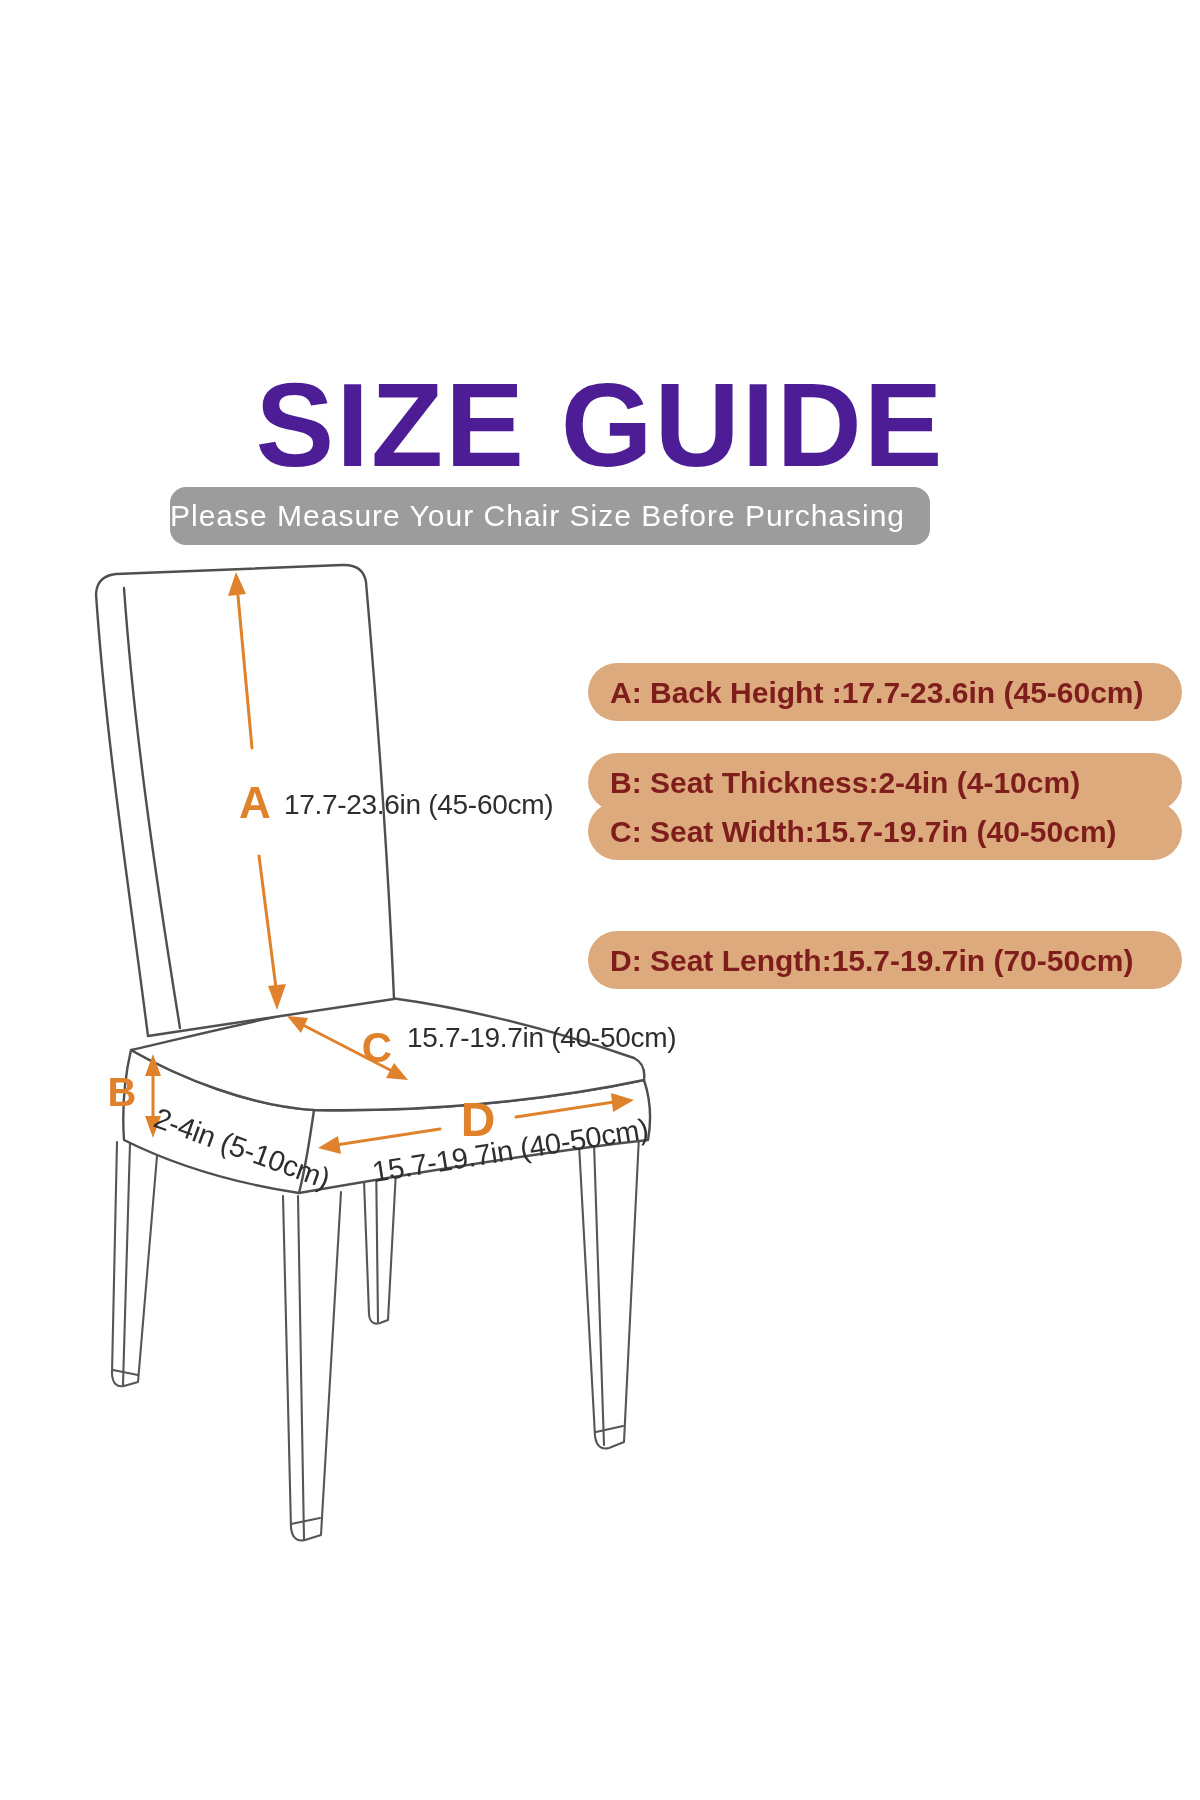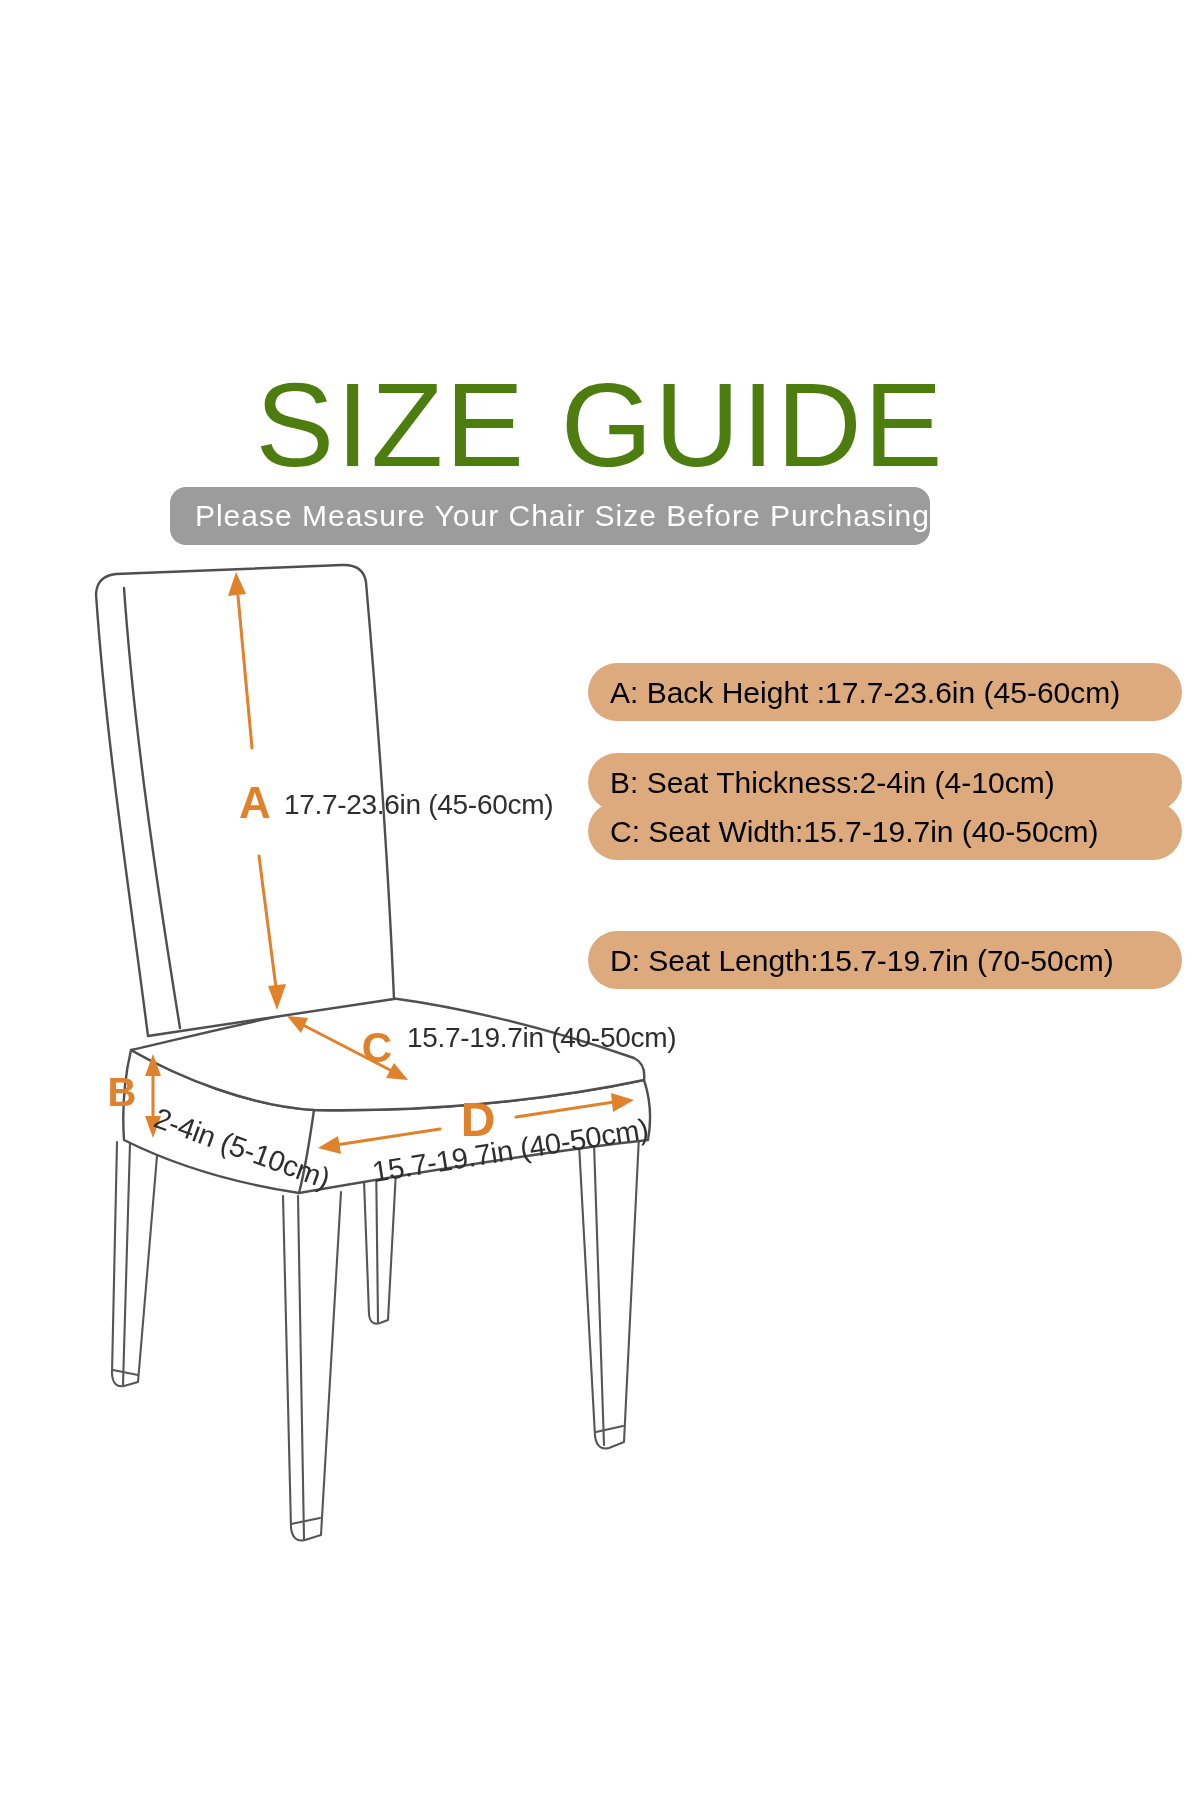--- a/index.html
+++ b/index.html
@@ -10,7 +10,7 @@
   .page-title{
     position:absolute;left:0;top:360px;width:1200px;height:130px;
     line-height:130px;text-align:center;
-    font-size:118px;font-weight:normal;letter-spacing:2px;color:#4d7c0f;
+    font-size:118px;font-weight:bold;letter-spacing:2px;color:#4c1d95;
   }
   .banner{
     position:absolute;left:170px;top:487px;width:760px;height:58px;

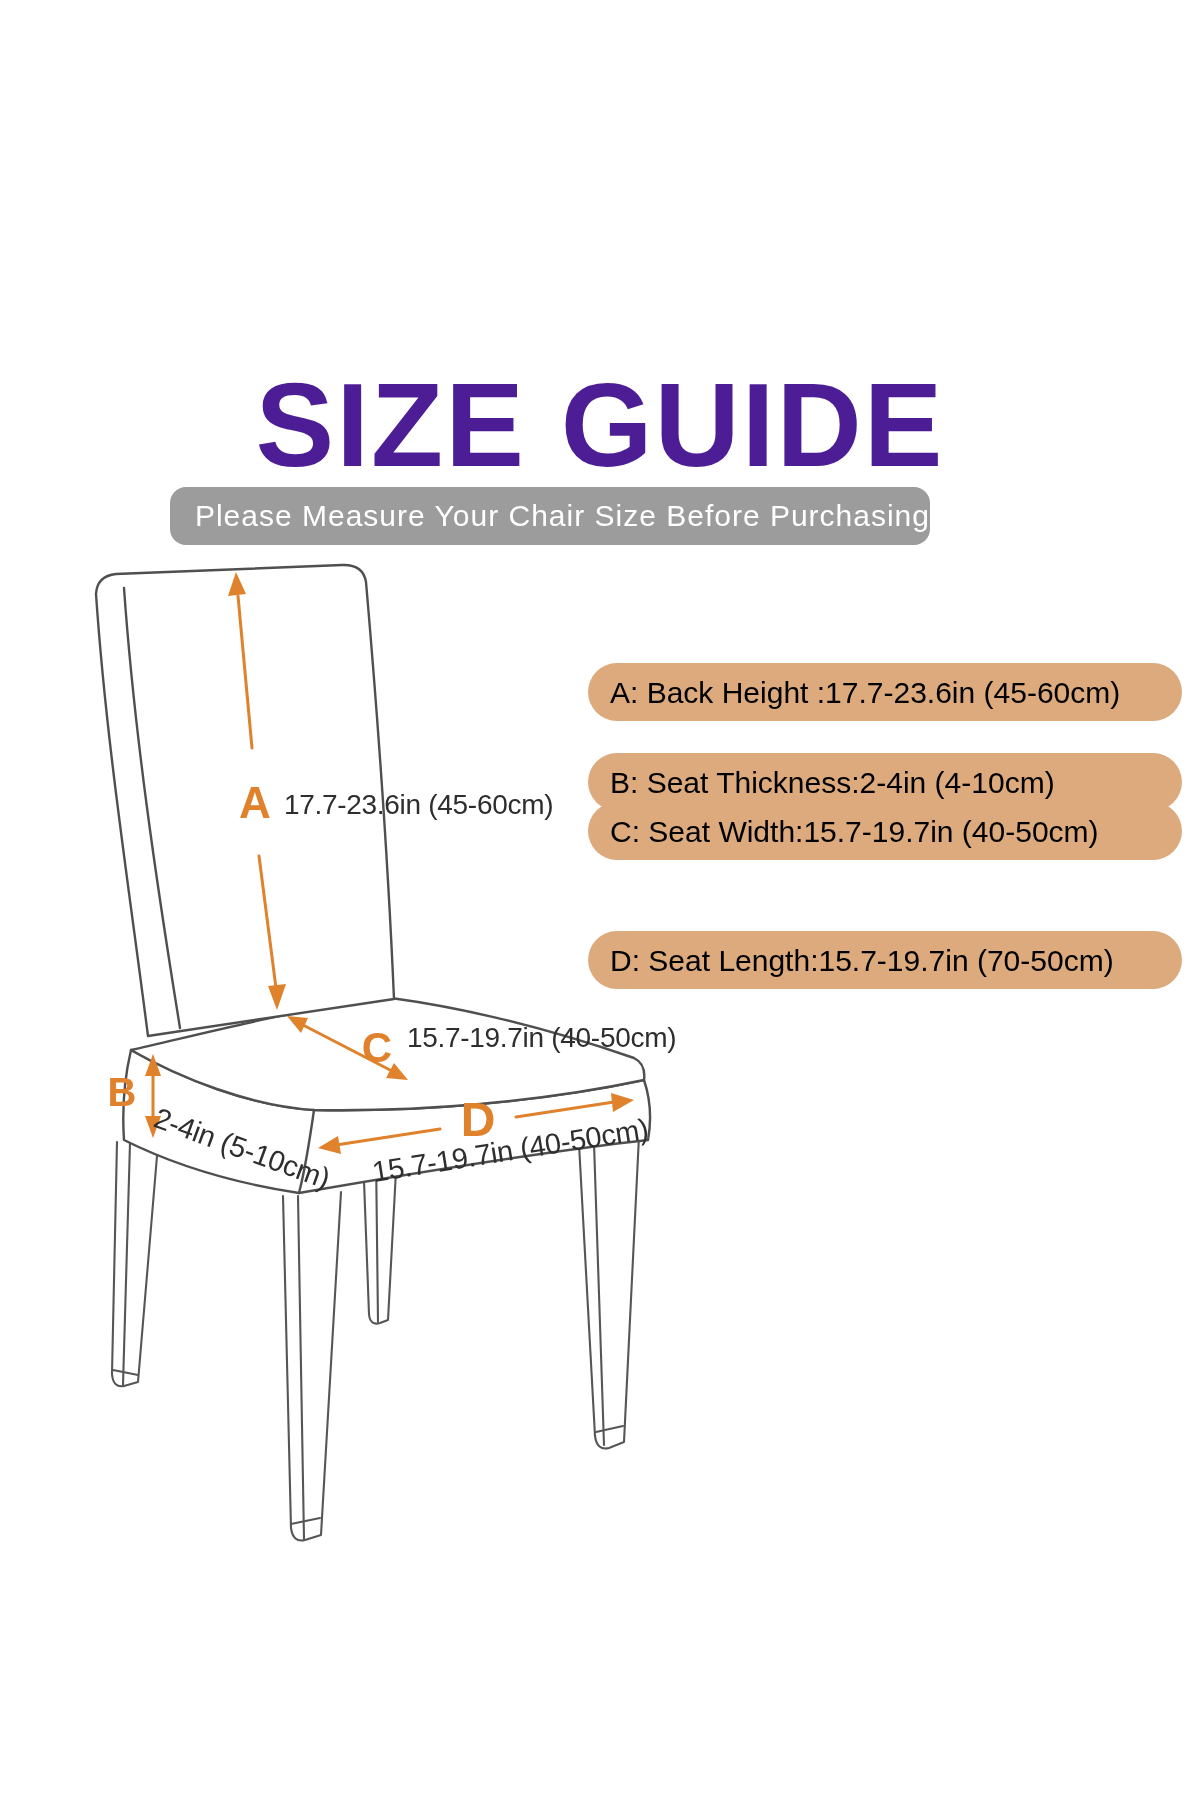--- a/index.html
+++ b/index.html
@@ -16,7 +16,7 @@
     position:absolute;left:170px;top:487px;width:760px;height:58px;
     background:#9c9c9c;border-radius:16px;
     color:#ffffff;font-size:30px;letter-spacing:1px;
-    line-height:58px;text-align:right;white-space:nowrap;
+    line-height:58px;text-align:left;white-space:nowrap;
   }
   .pill{
     position:absolute;left:588px;width:594px;height:58px;

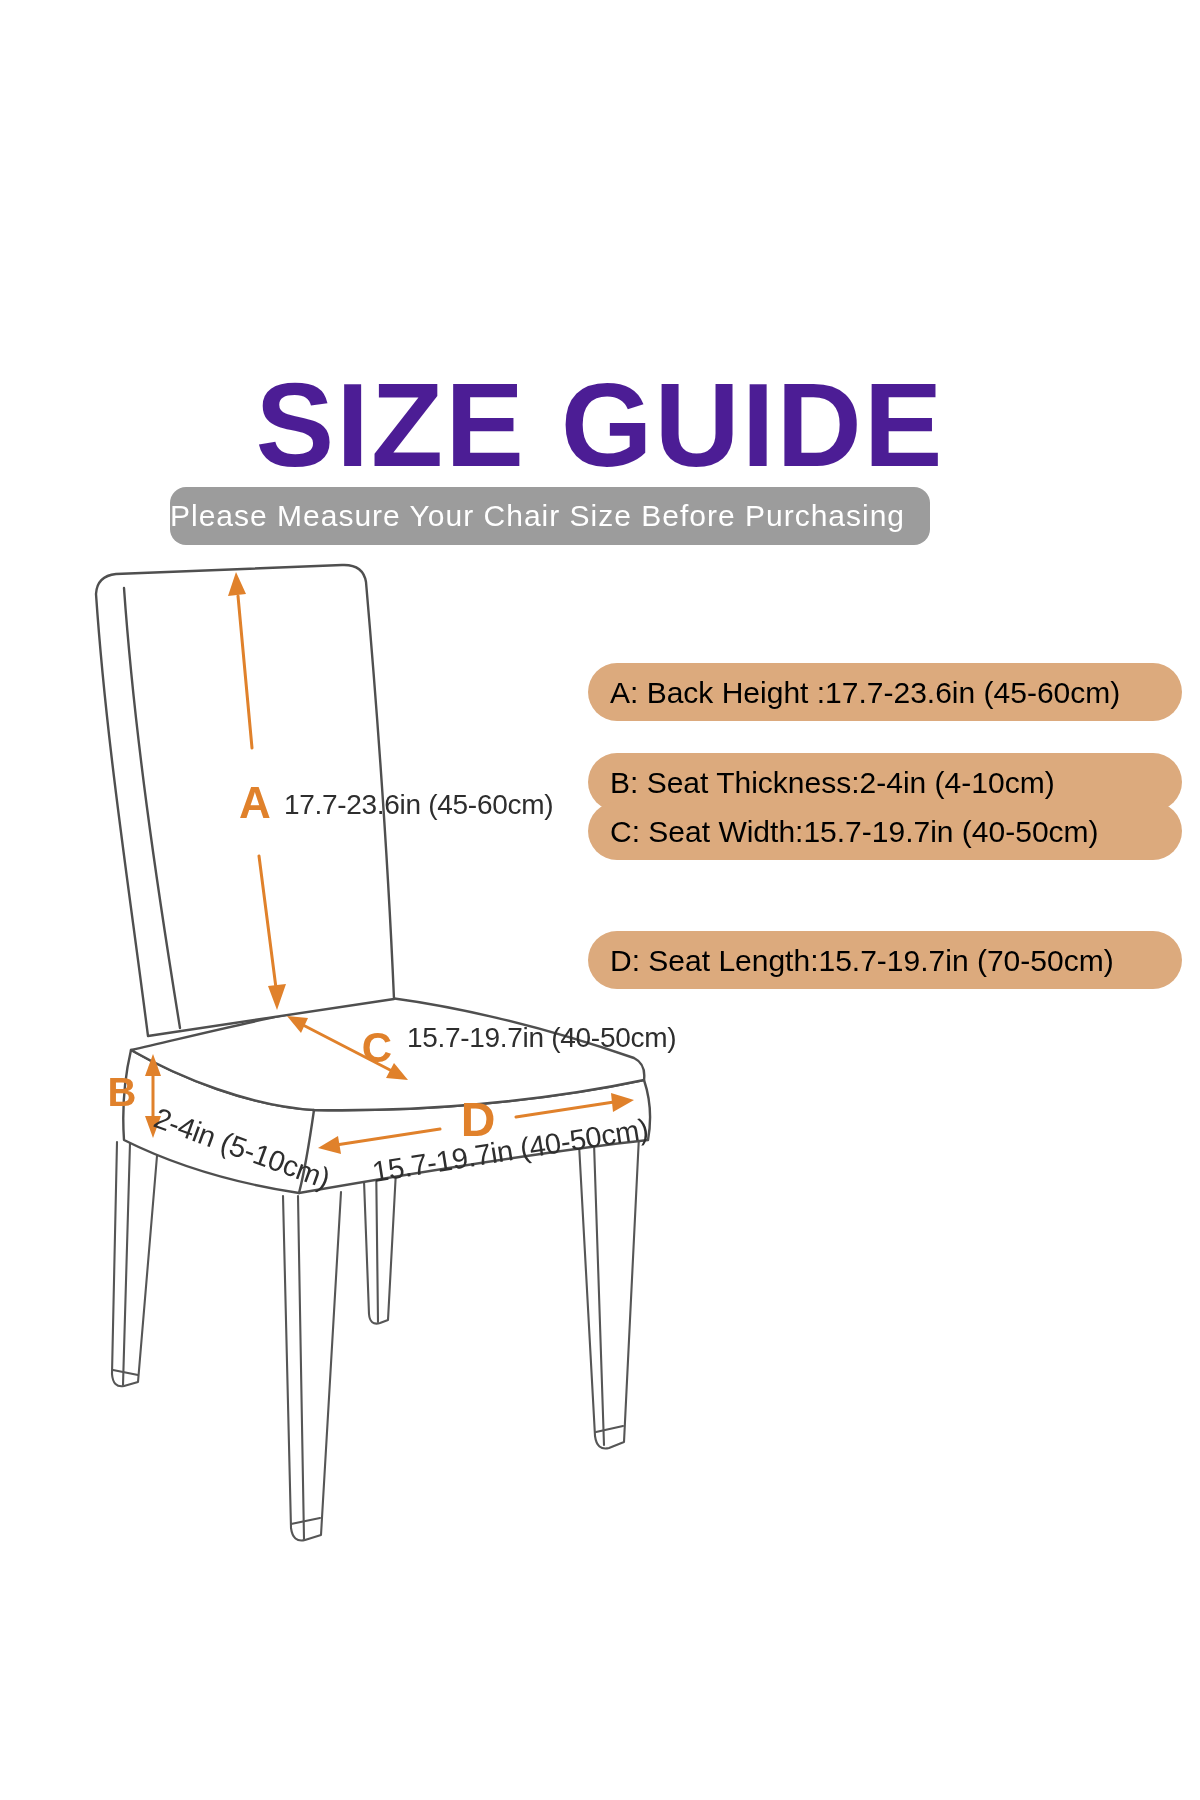--- a/index.html
+++ b/index.html
@@ -21,8 +21,8 @@
   .pill{
     position:absolute;left:588px;width:594px;height:58px;
     background:#dcaa7d;border-radius:29px;
-    color:#000000;font-size:30px;line-height:59px;
-    padding-left:22px;box-sizing:border-box;white-space:nowrap;
+    color:#7f1d1d;font-size:30px;line-height:59px;
+    padding-left:22px;box-sizing:border-box;white-space:nowrap;font-weight:bold;
   }
   .pill-a{top:663px;}
   .pill-b{top:753px;}

